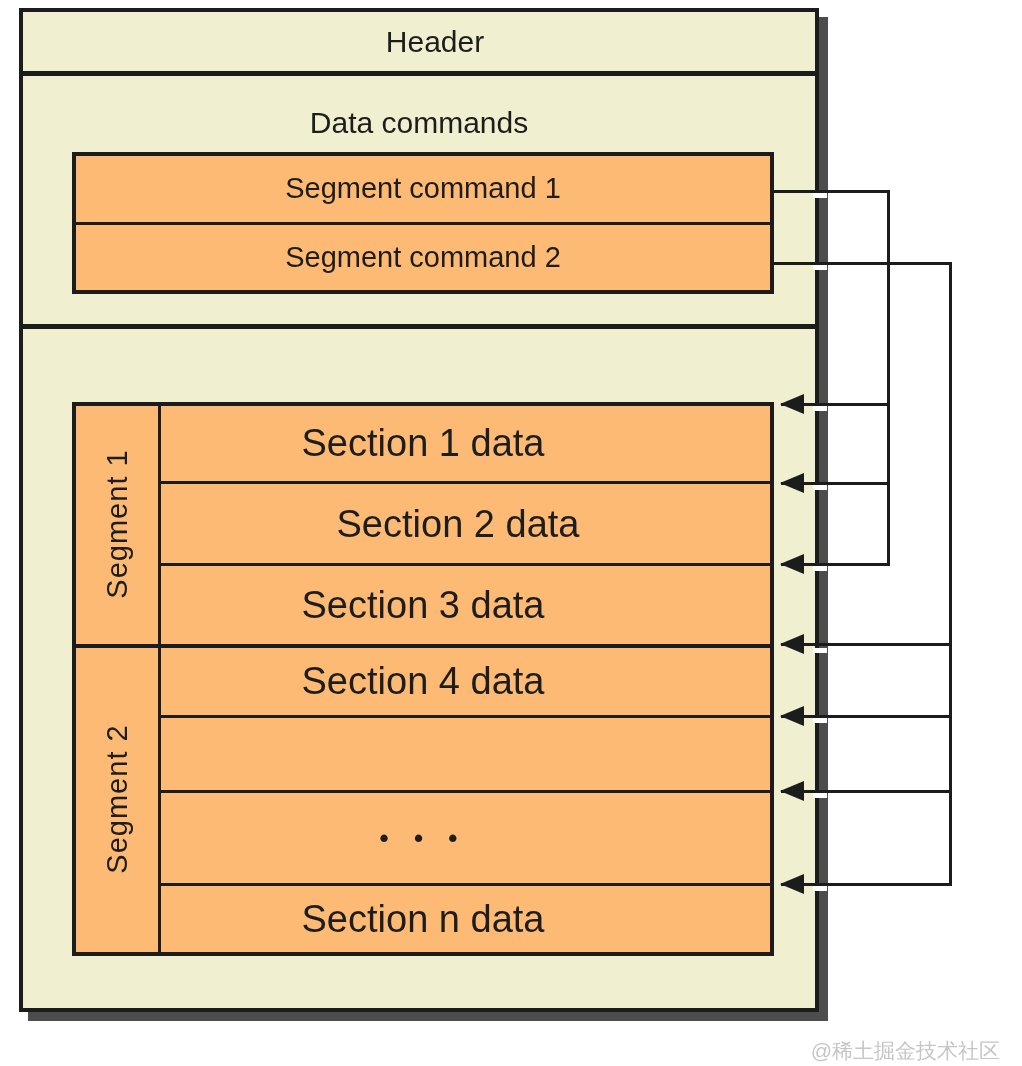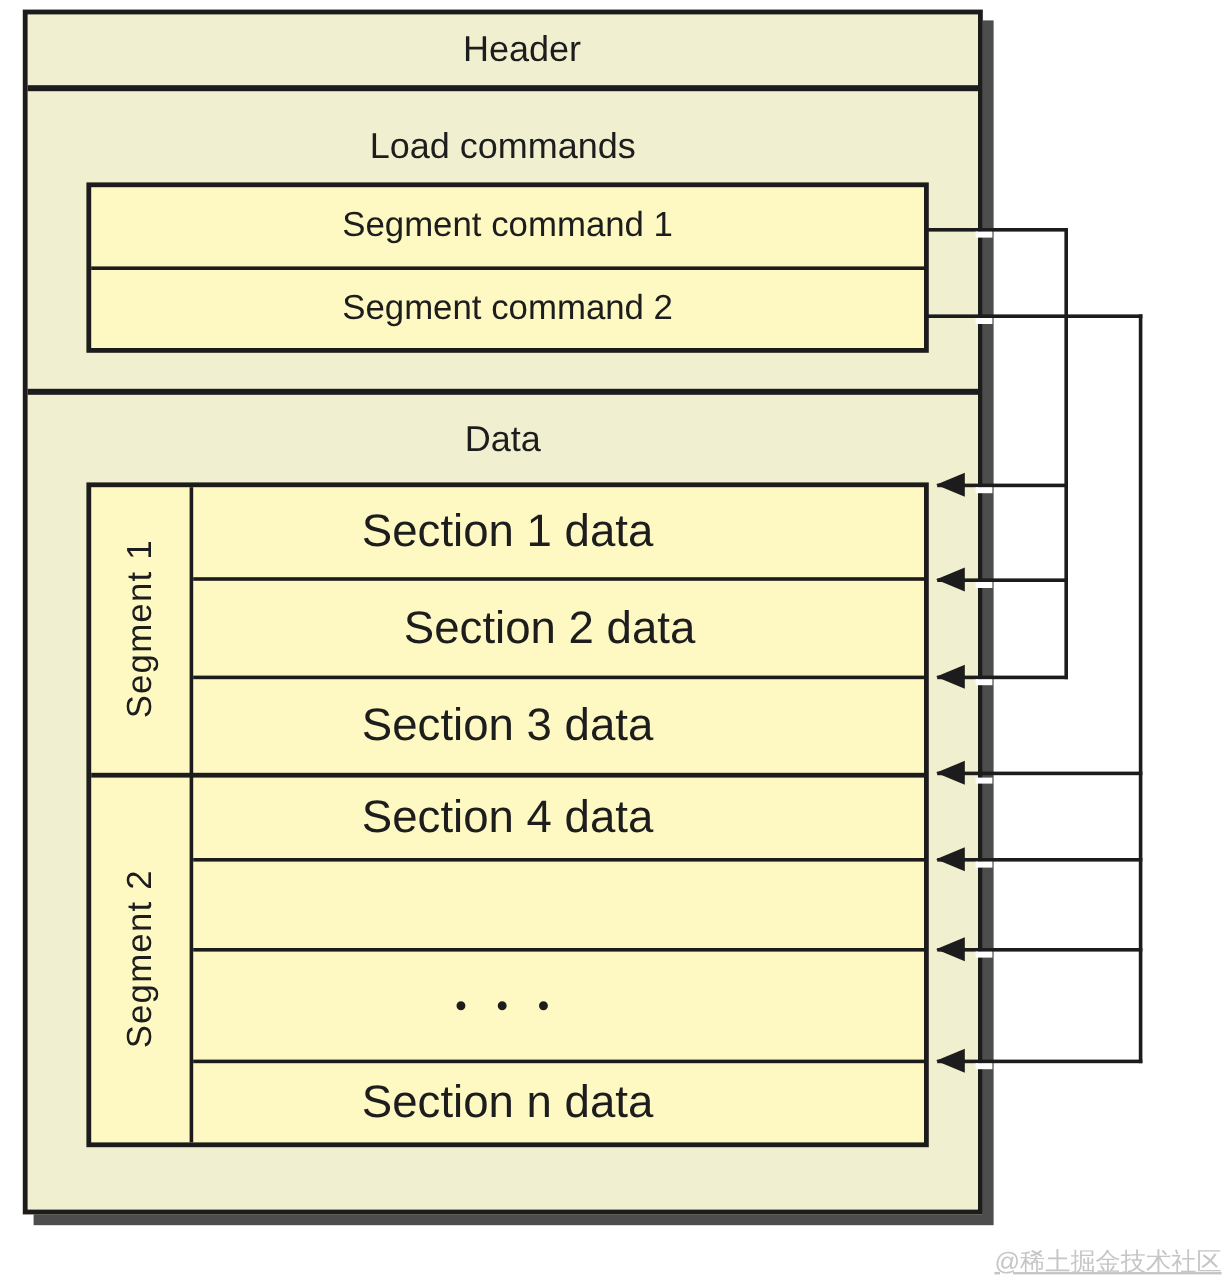--- a/index.html
+++ b/index.html
@@ -38,7 +38,7 @@
   <div class="abs lbl" style="left:19px;top:24px;width:800px;margin-left:16px;">Header</div>
   <div class="abs hline" style="left:23px;top:71px;width:792px;"></div>
 
-  <div class="abs lbl" style="left:19px;top:105px;width:800px;">Load commands</div>
+  <div class="abs lbl" style="left:19px;top:105px;width:800px;">Data commands</div>
 
   <div class="abs white-box" style="left:72px;top:152px;width:702px;height:142px;">
     <div class="cmd-rows">

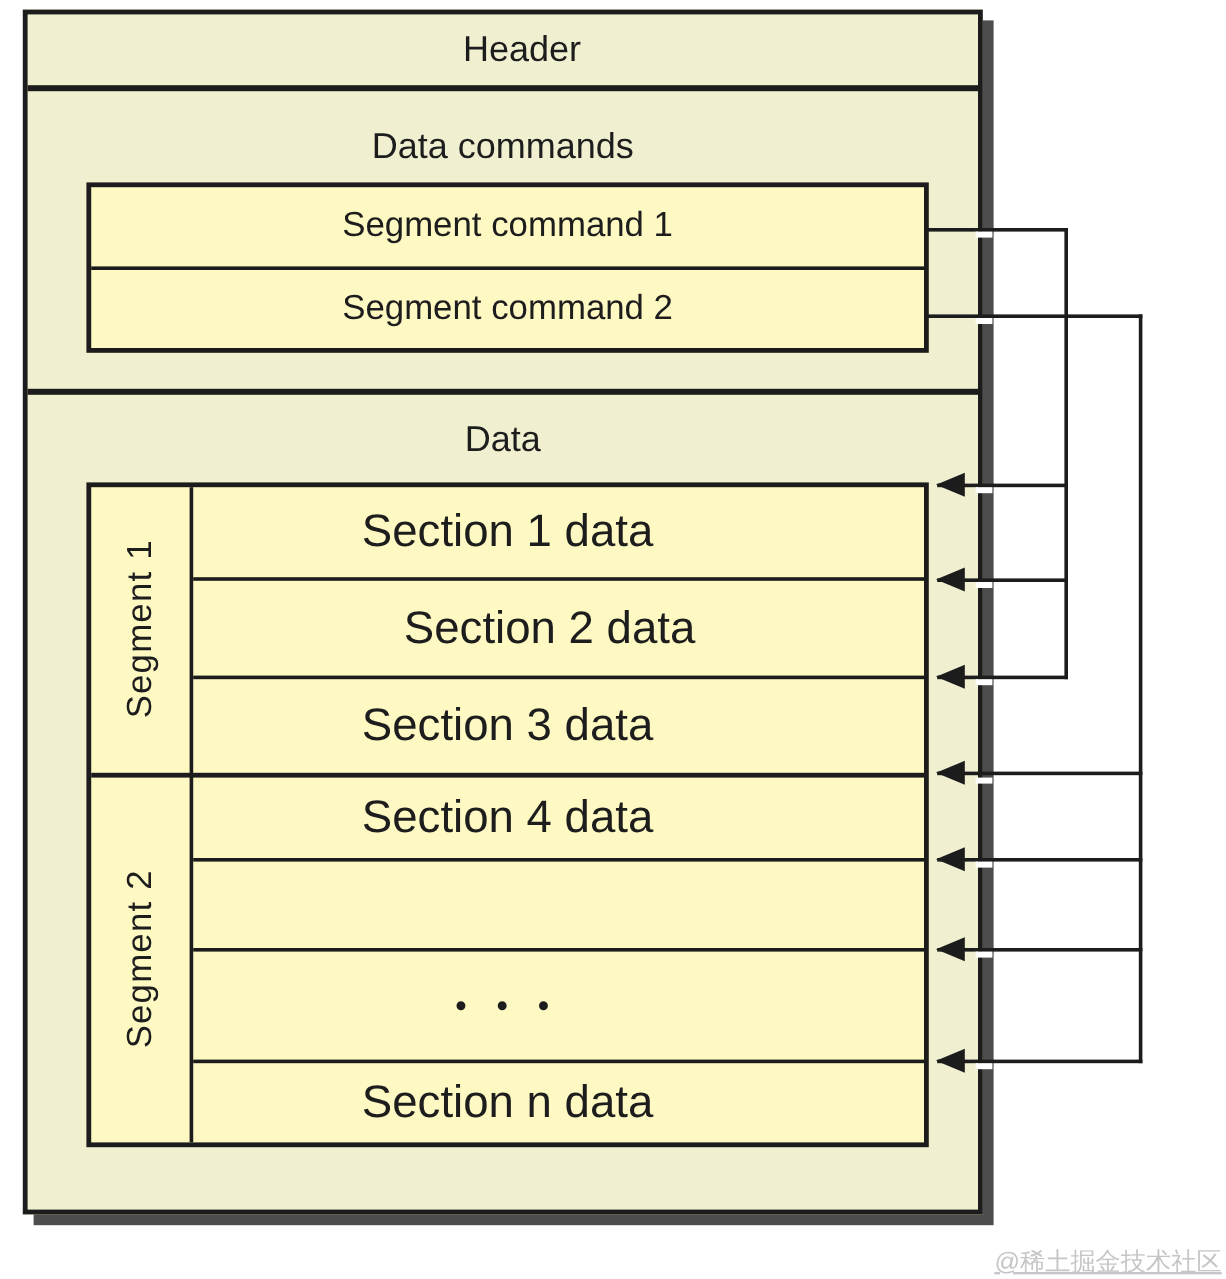--- a/index.html
+++ b/index.html
@@ -11,7 +11,7 @@
   .hline{background:#1c1c1c;height:5px;}
   .lbl{text-align:center;font-size:30px;line-height:36px;white-space:nowrap;}
   .lbl-sm{text-align:center;font-size:38px;line-height:34px;white-space:nowrap;}
-  .white-box{box-sizing:border-box;background:#fef9c3;border:4px solid #1c1c1c;}
+  .white-box{box-sizing:border-box;background:#fdba74;border:4px solid #1c1c1c;}
   .cmd-rows{display:flex;flex-direction:column;width:100%;height:100%;}
   .cmd-row{flex:1;display:flex;align-items:center;justify-content:center;
            font-size:29px;white-space:nowrap;}

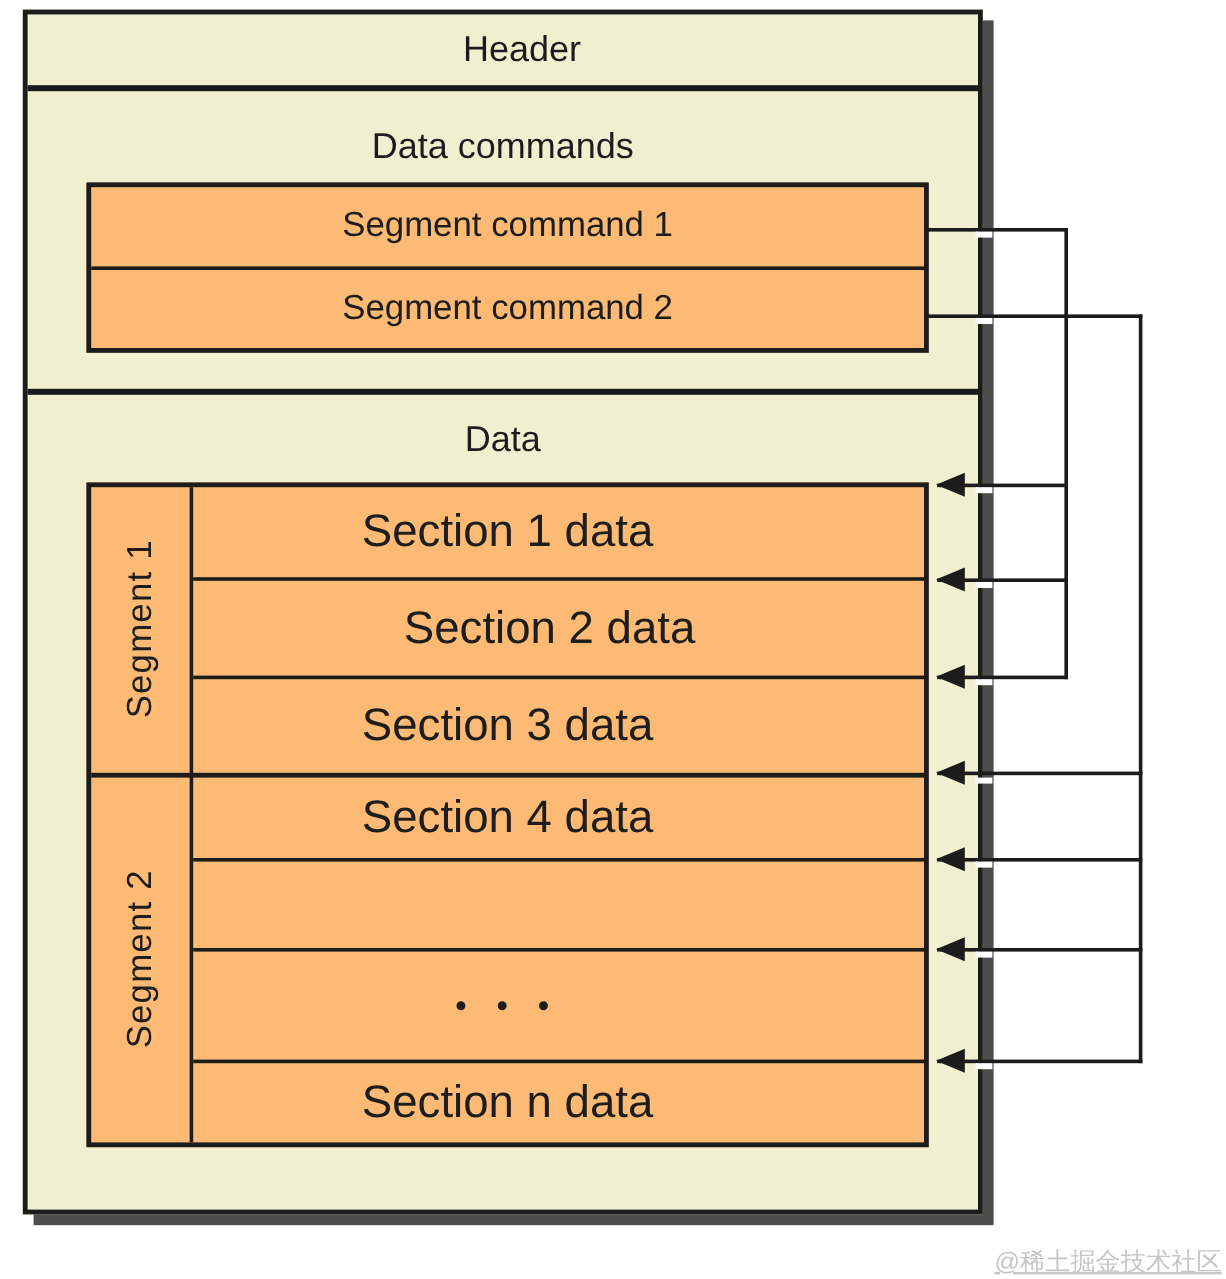--- a/index.html
+++ b/index.html
@@ -49,7 +49,6 @@
 
   <div class="abs hline" style="left:23px;top:324px;width:792px;"></div>
 
-  <div class="abs lbl" style="left:19px;top:349px;width:800px;">Data</div>
 
   <div class="abs white-box" style="left:72px;top:402px;width:702px;height:554px;"></div>
 

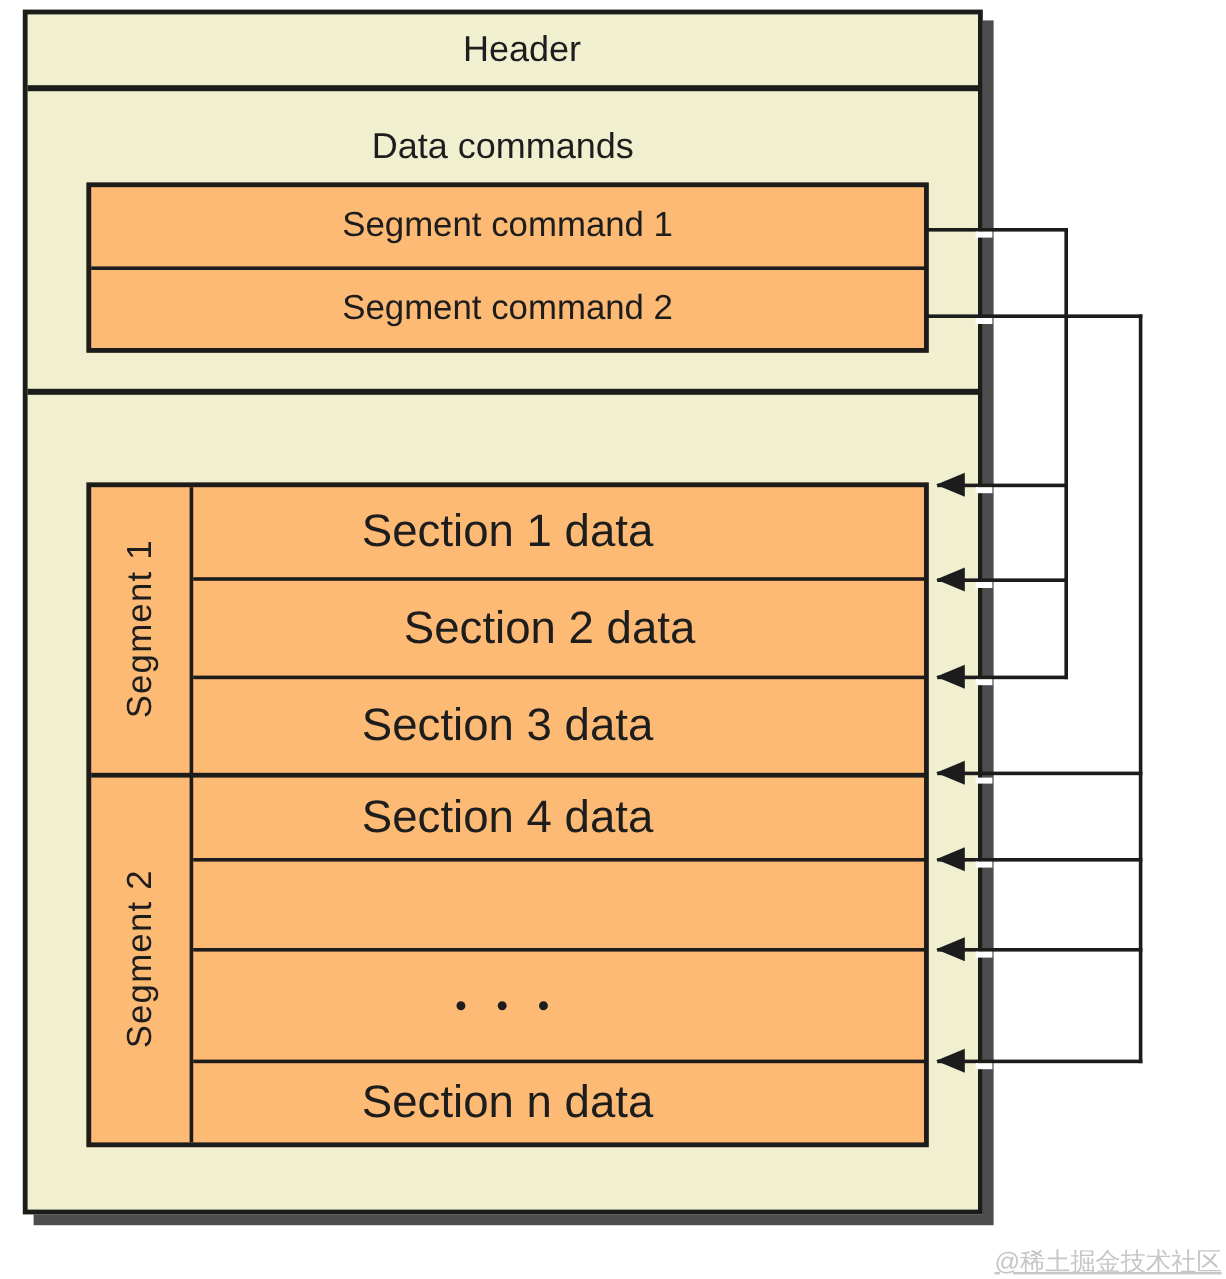--- a/index.html
+++ b/index.html
@@ -105,7 +105,7 @@
   <div class="abs gap" style="left:813px;top:793px;"></div>
   <div class="abs gap" style="left:813px;top:886px;"></div>
 
-  <div class="abs watermark" style="right:4px;top:1037px;text-decoration:underline;">@稀土掘金技术社区</div>
+  <div class="abs watermark" style="right:22px;top:1037px;">@稀土掘金技术社区</div>
 
 </div>
 

